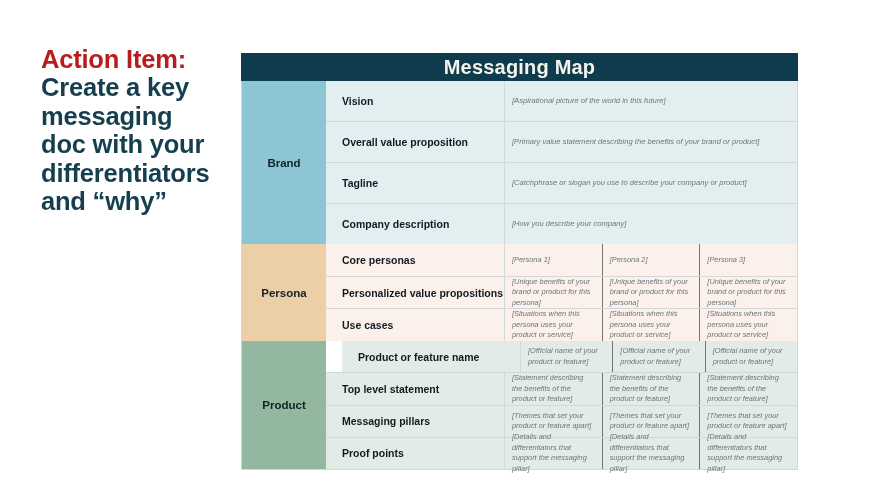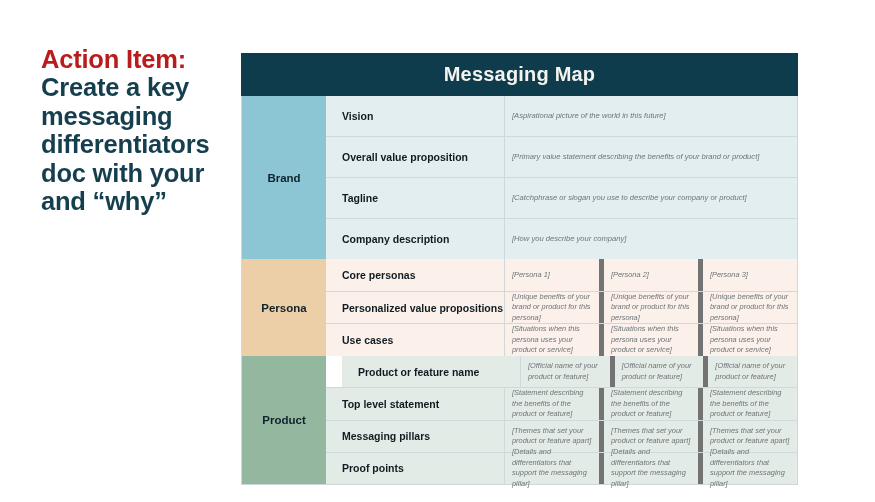--- a/index.html
+++ b/index.html
@@ -44,7 +44,7 @@
     box-sizing: border-box;
   }
   #map-title {
-    height: 43px;
+    height: 28px;
     background: #0e3c4c;
     color: #f4f3ee;
     font-size: 20px;

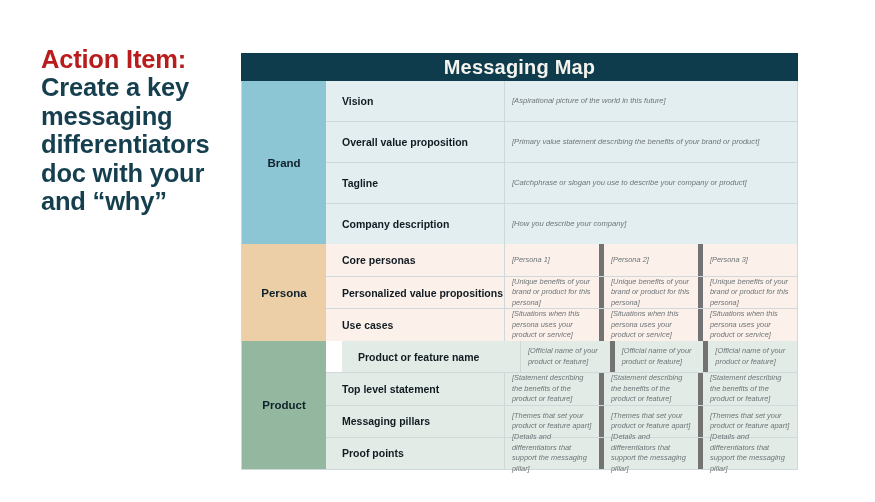--- a/index.html
+++ b/index.html
@@ -148,8 +148,8 @@
     <div class="line accent">Action Item:</div>
     <div class="line">Create a key</div>
     <div class="line">messaging</div>
+    <div class="line">doc with your</div>
     <div class="line">differentiators</div>
-    <div class="line">doc with your</div>
     <div class="line">and “why”</div>
   </div>
 

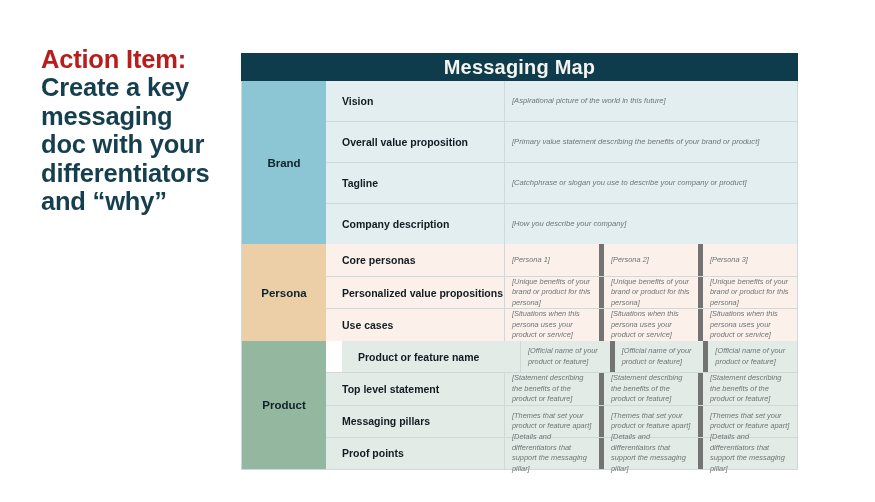--- a/index.html
+++ b/index.html
@@ -133,7 +133,7 @@
     line-height: 1.42;
     color: #6e7578;
     box-sizing: border-box;
-    border-right: 5px solid #737373;
+    border-right: 1px solid #737373;
   }
   .cell:last-child { border-right: none; }
   .cell.wide { font-size: 7.6px; }

